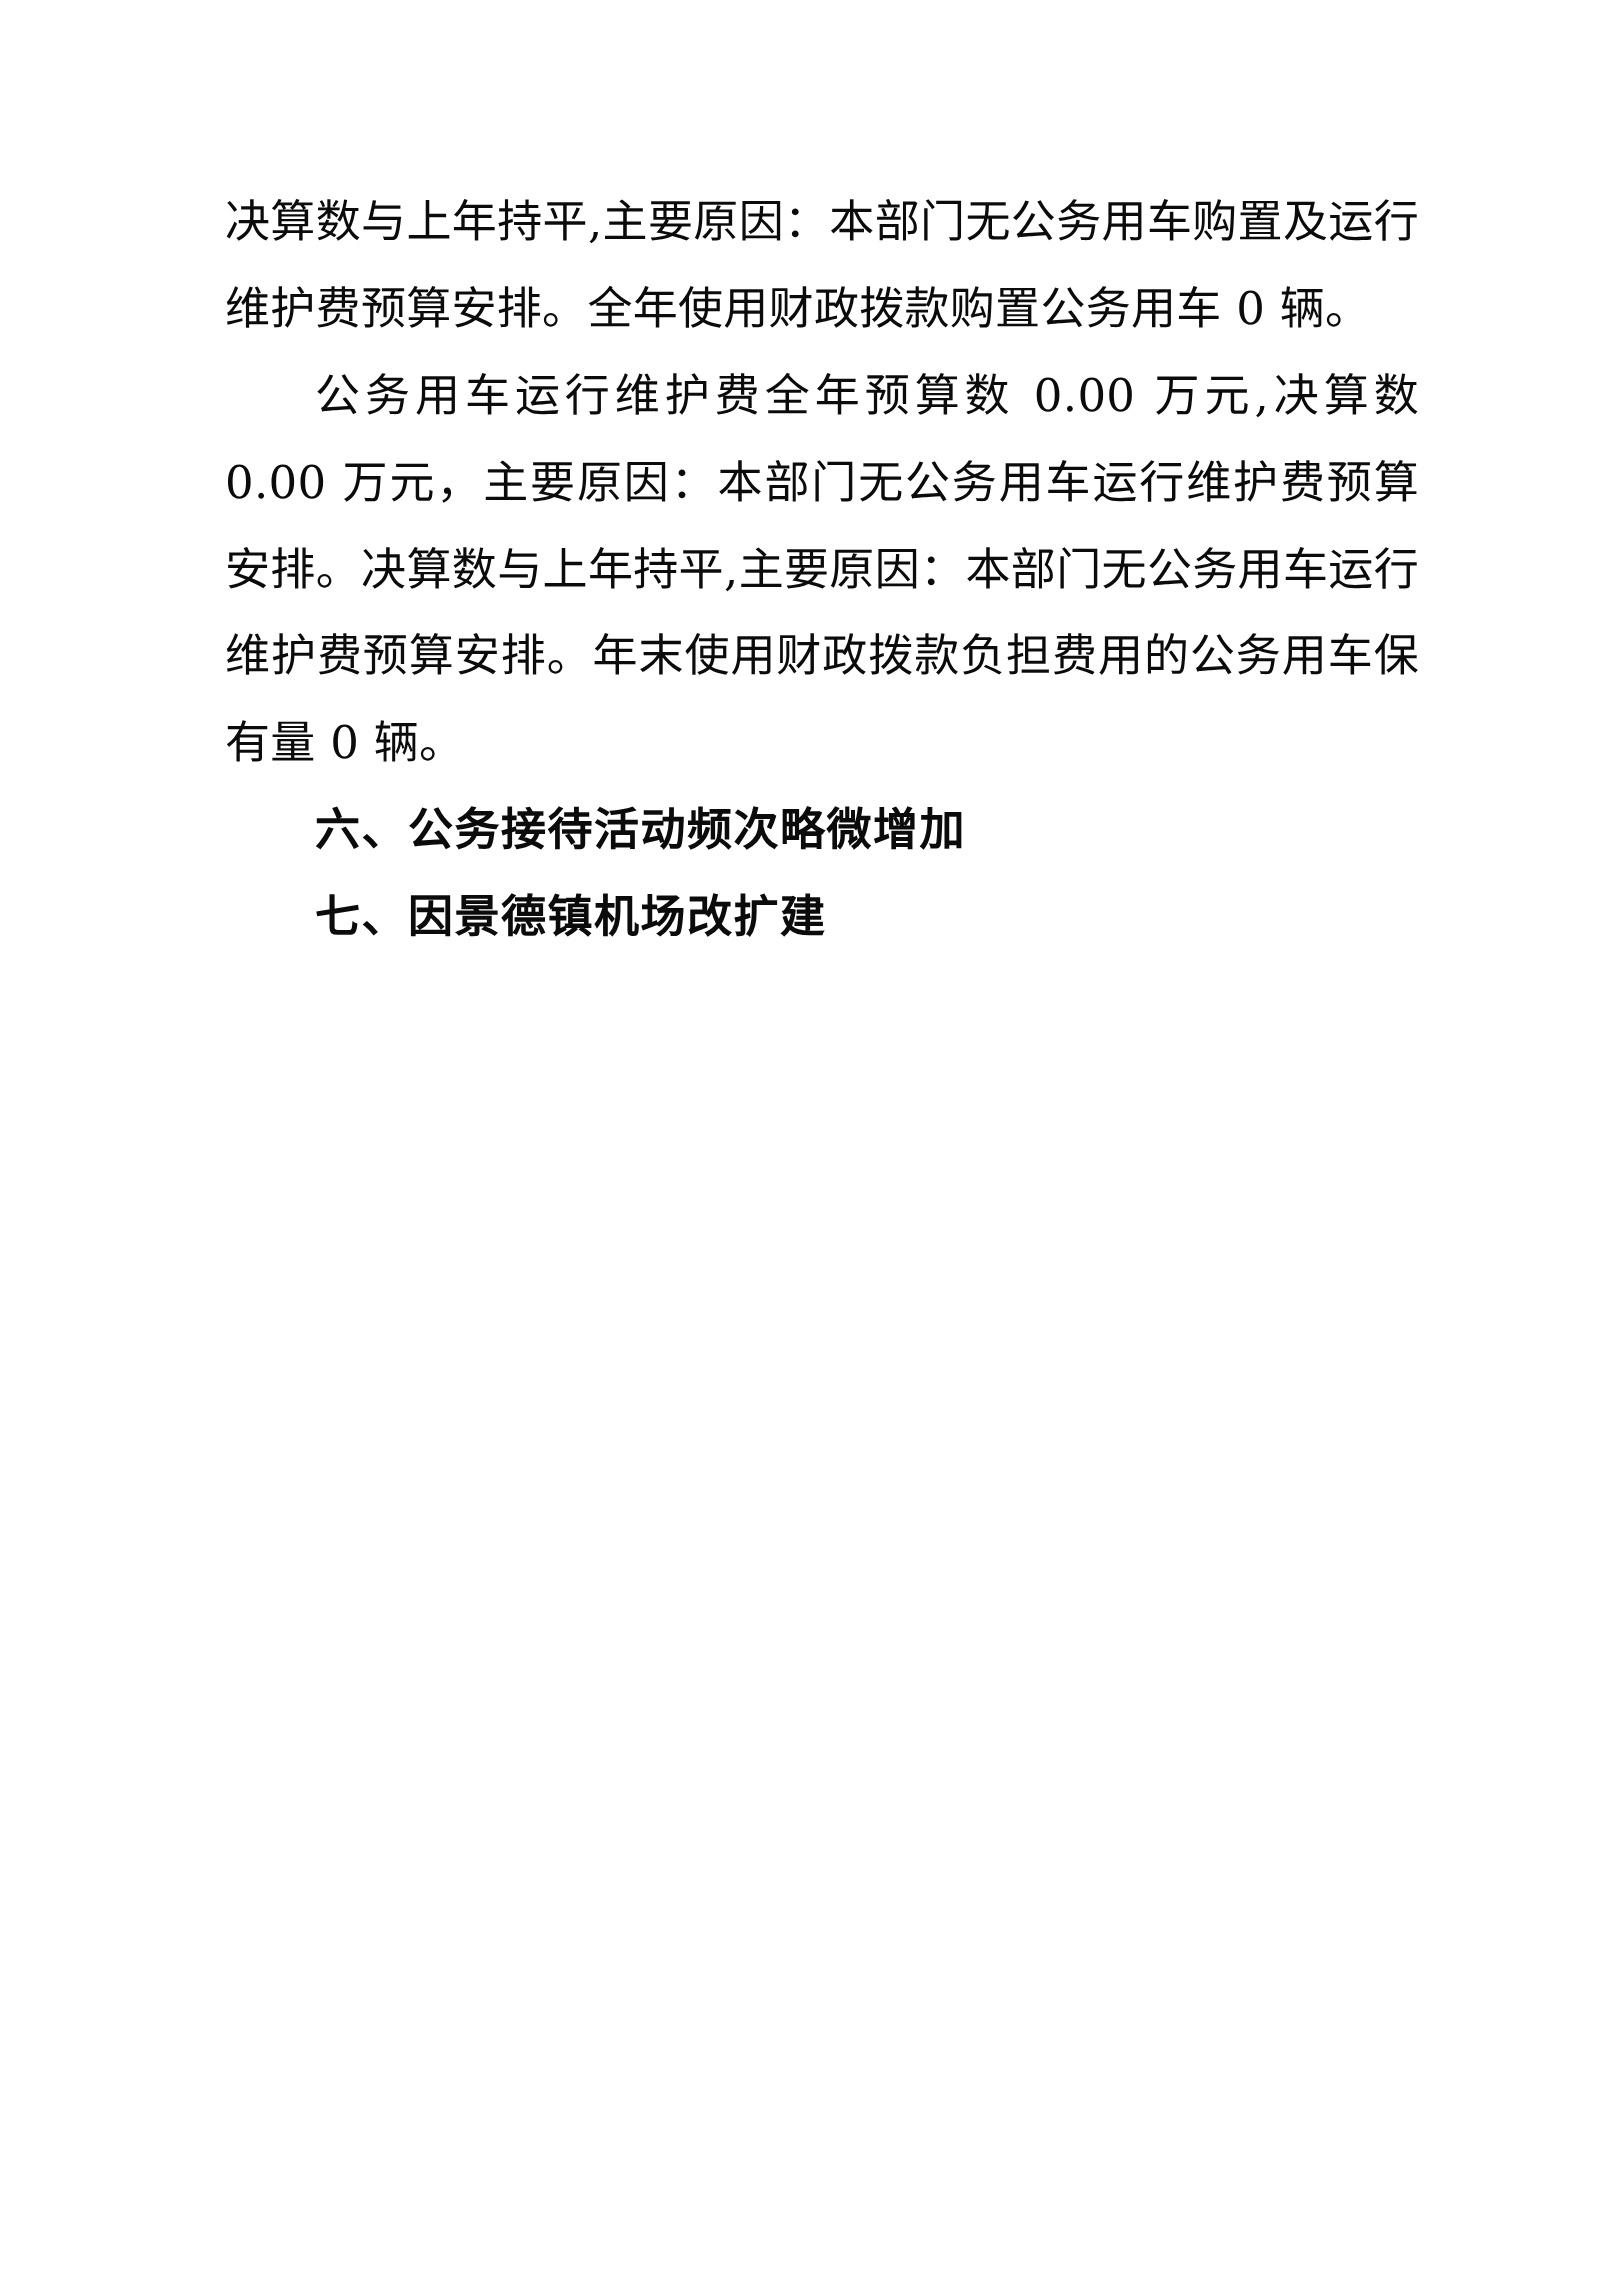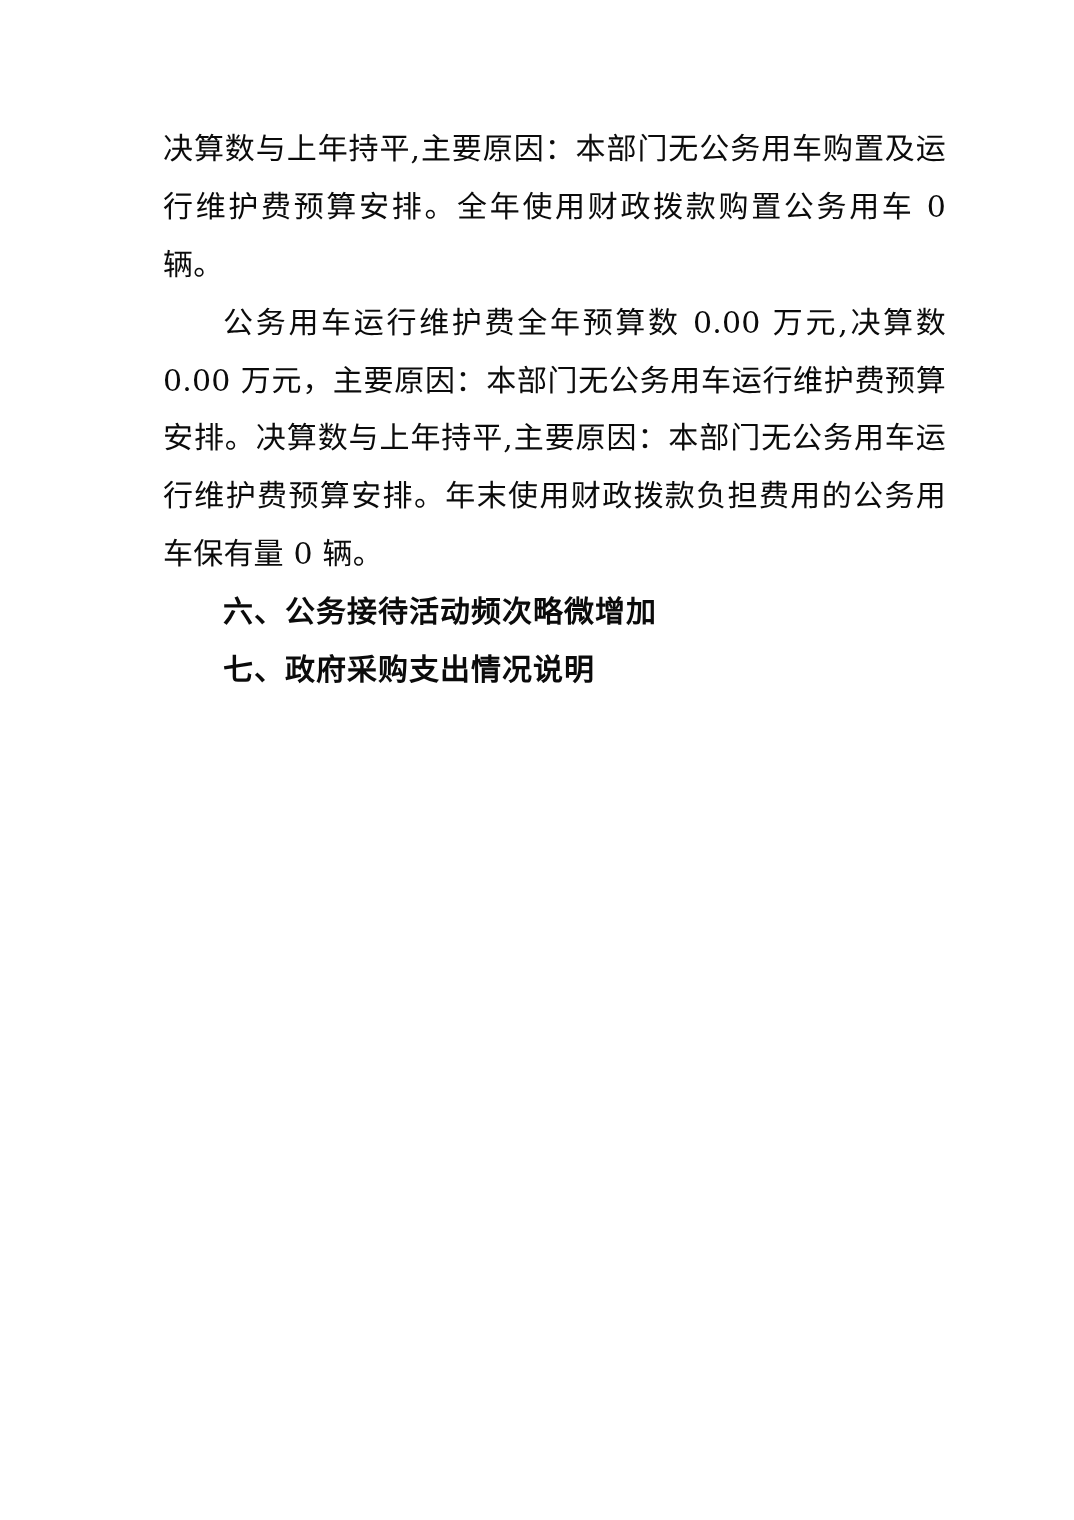--- a/index.html
+++ b/index.html
@@ -23,7 +23,6 @@
     text-align: justify;
     text-justify: inter-ideograph;
     letter-spacing: 0.2px;
-    margin-left: 13px;
   }
   p.para {
     margin: 0;

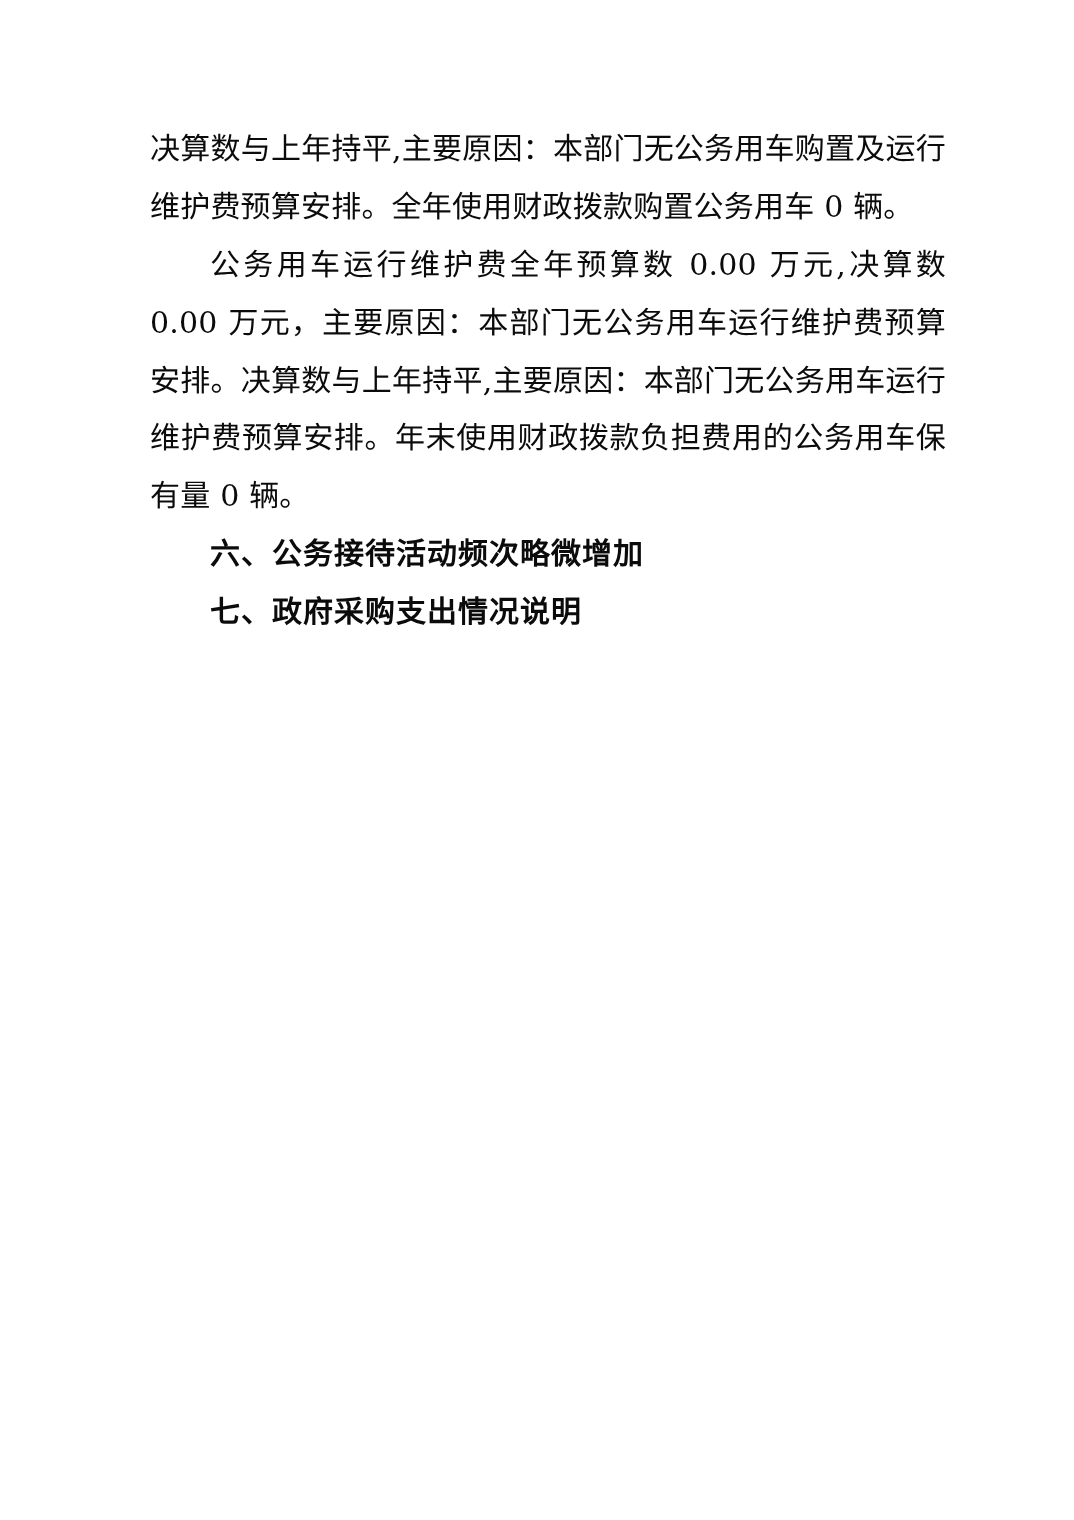--- a/index.html
+++ b/index.html
@@ -57,7 +57,7 @@
     <h2 class="section-heading">六、公务接待活动频次略微增加</h2>
 
 
-    <h2 class="section-heading">七、政府采购支出情况说明</h2>
+    <h2 class="section-heading">七、因景德镇机场改扩建</h2>
 
 
   </div>

